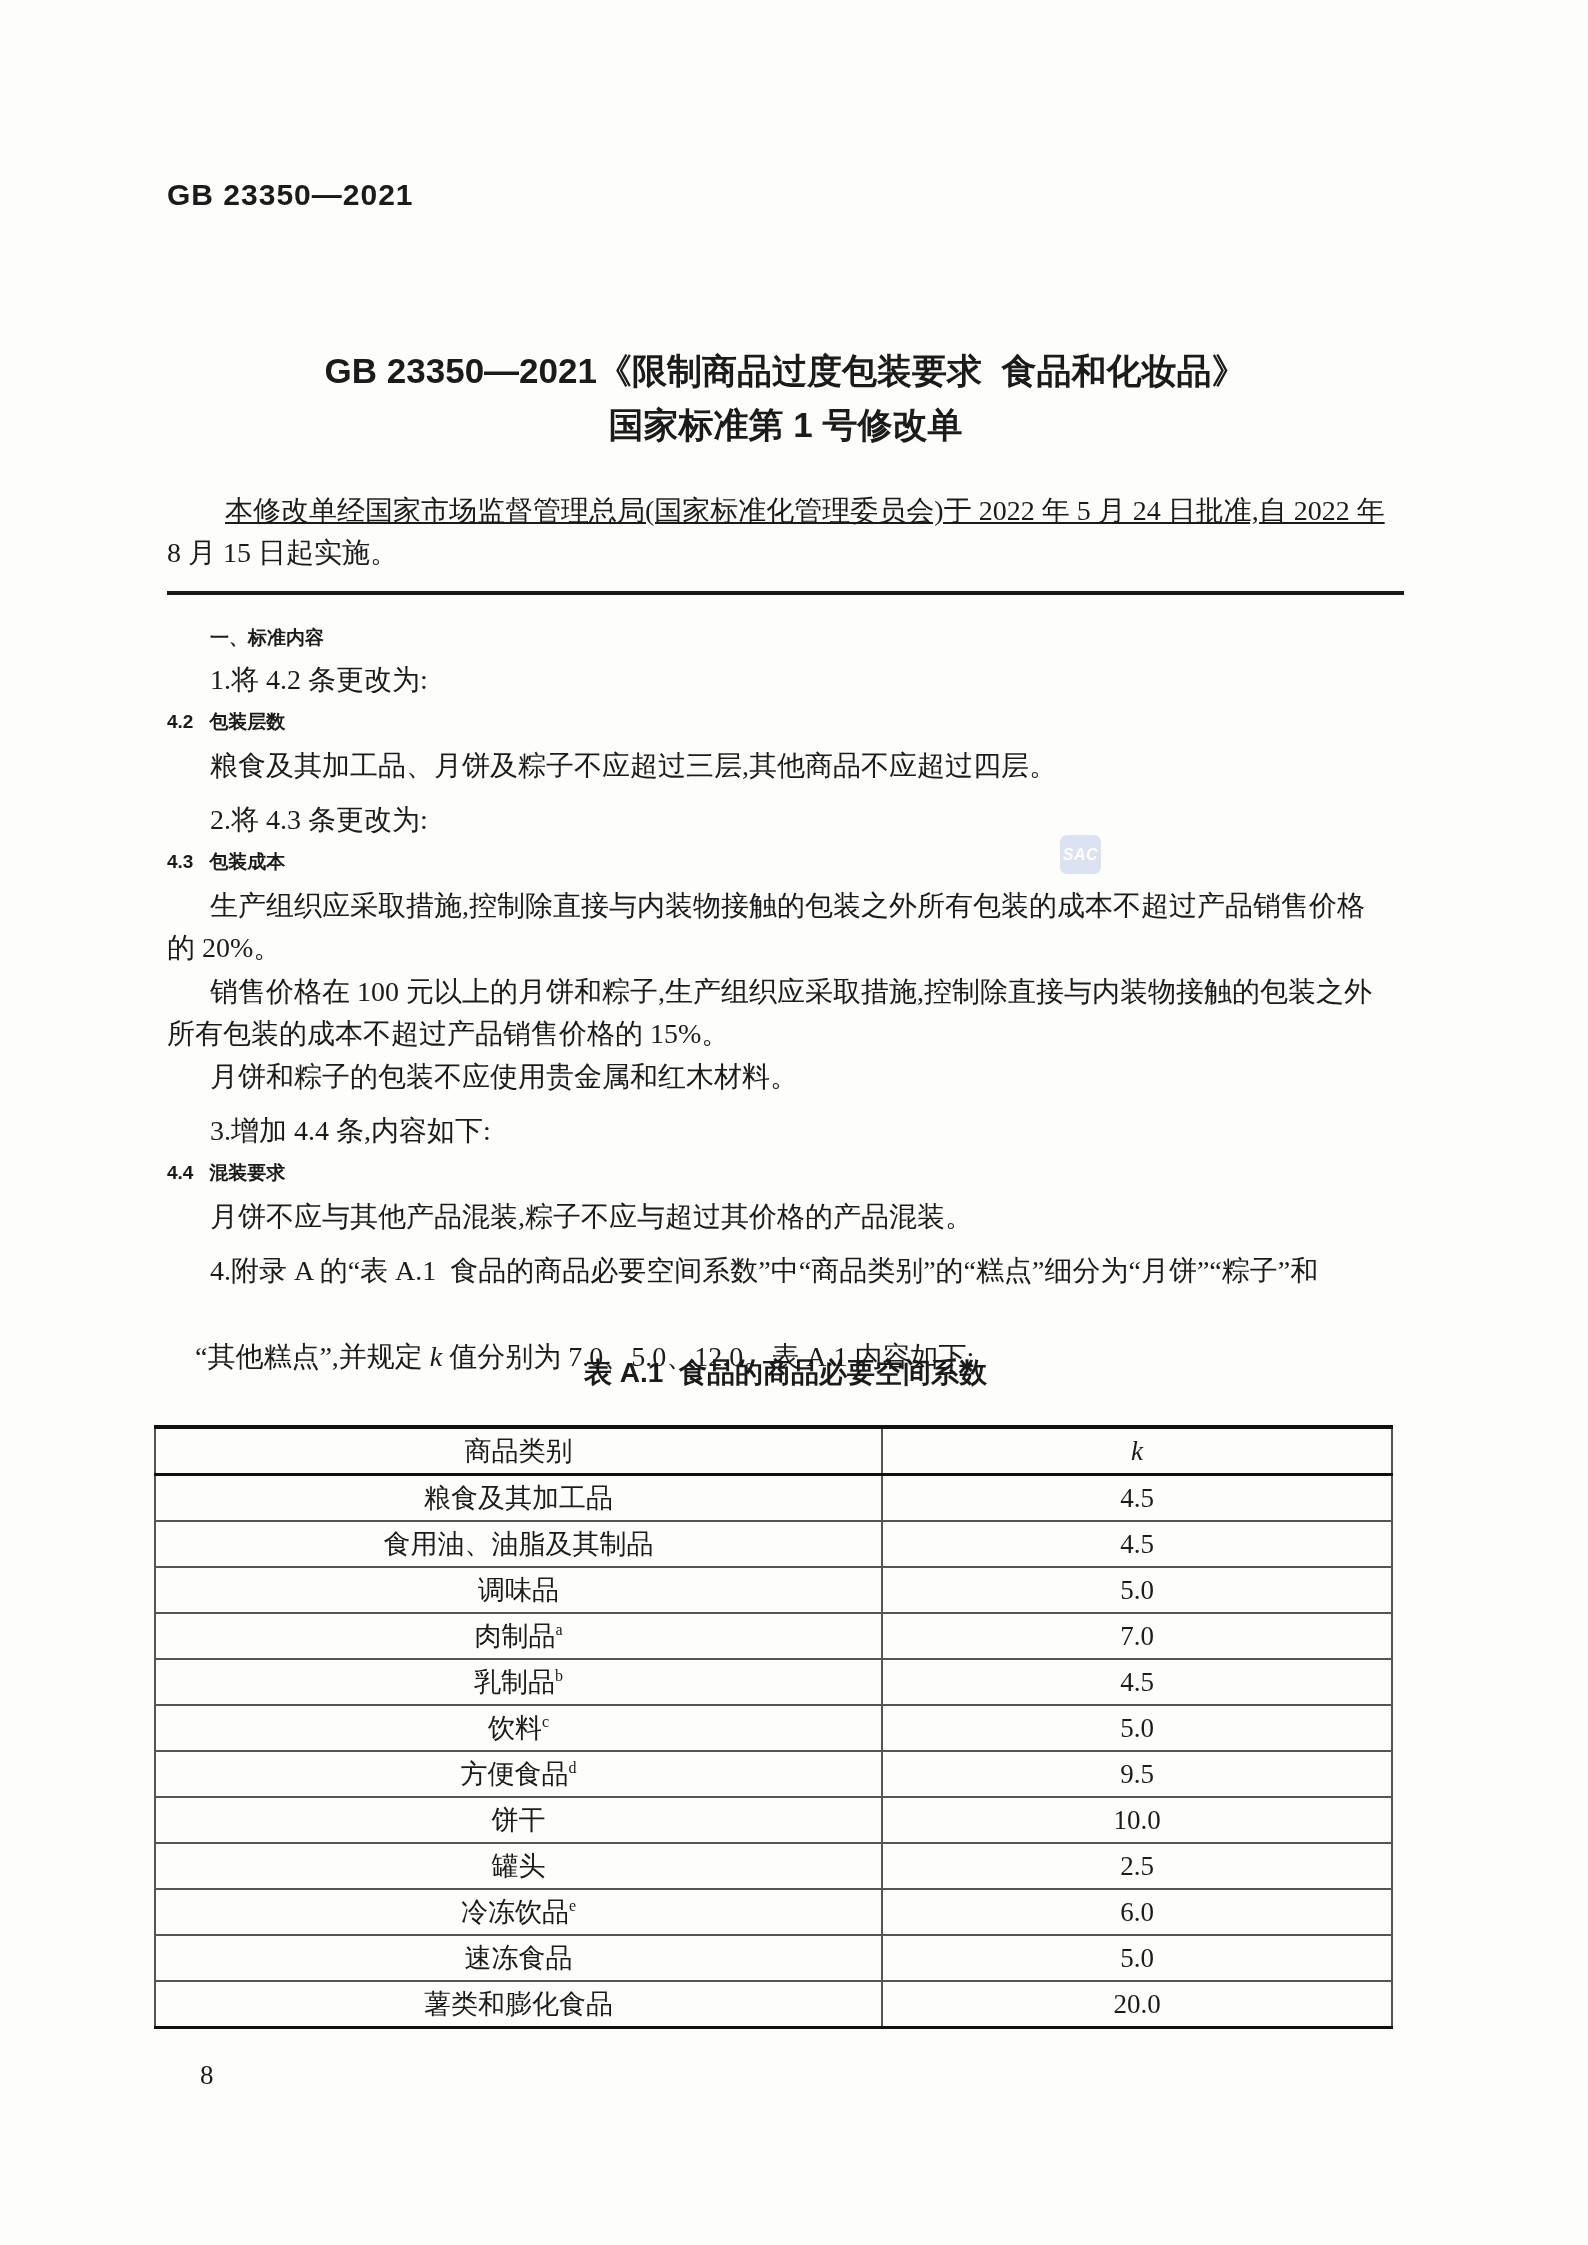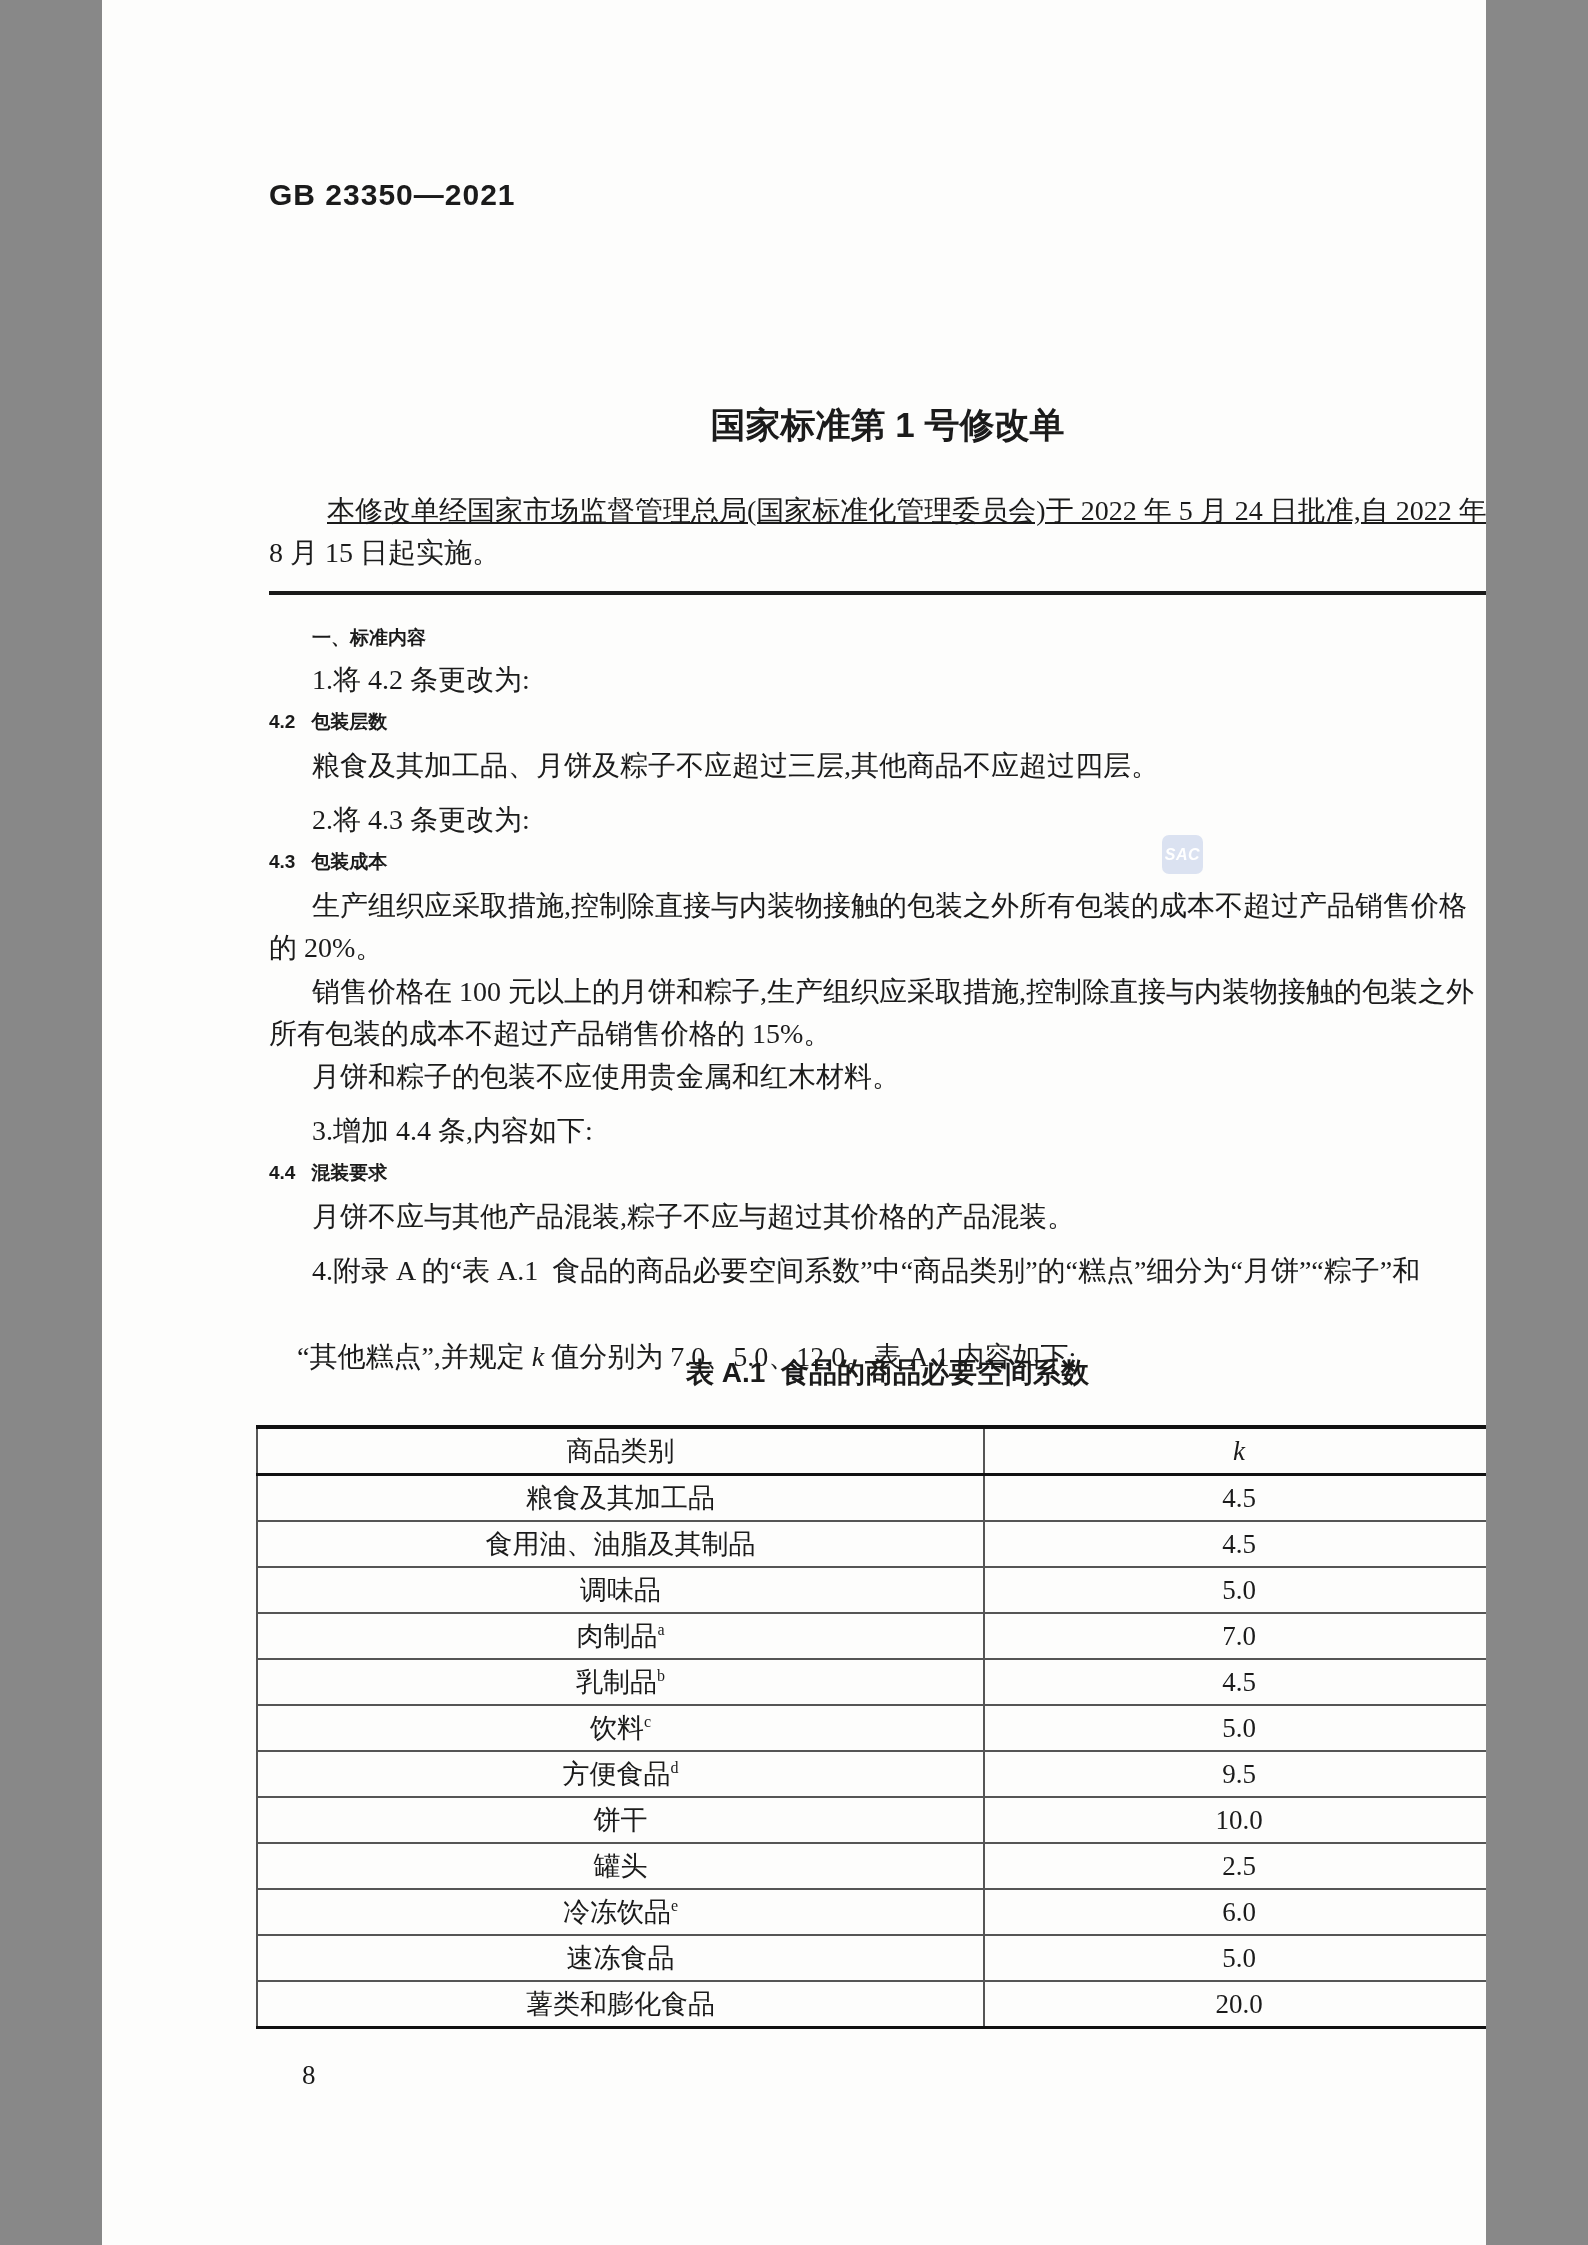--- a/index.html
+++ b/index.html
@@ -4,7 +4,7 @@
 <style>
   html,body { margin:0; padding:0; background:#888; }
   .page {
-    position:relative; width:1384px; height:2245px; margin:0 auto;
+    position:relative; width:1588px; height:2245px; margin:0 auto;
     background:#fdfdfc; color:#1b1b1b; overflow:hidden;
     font-family:"Liberation Serif","DejaVu Serif",serif;
   }

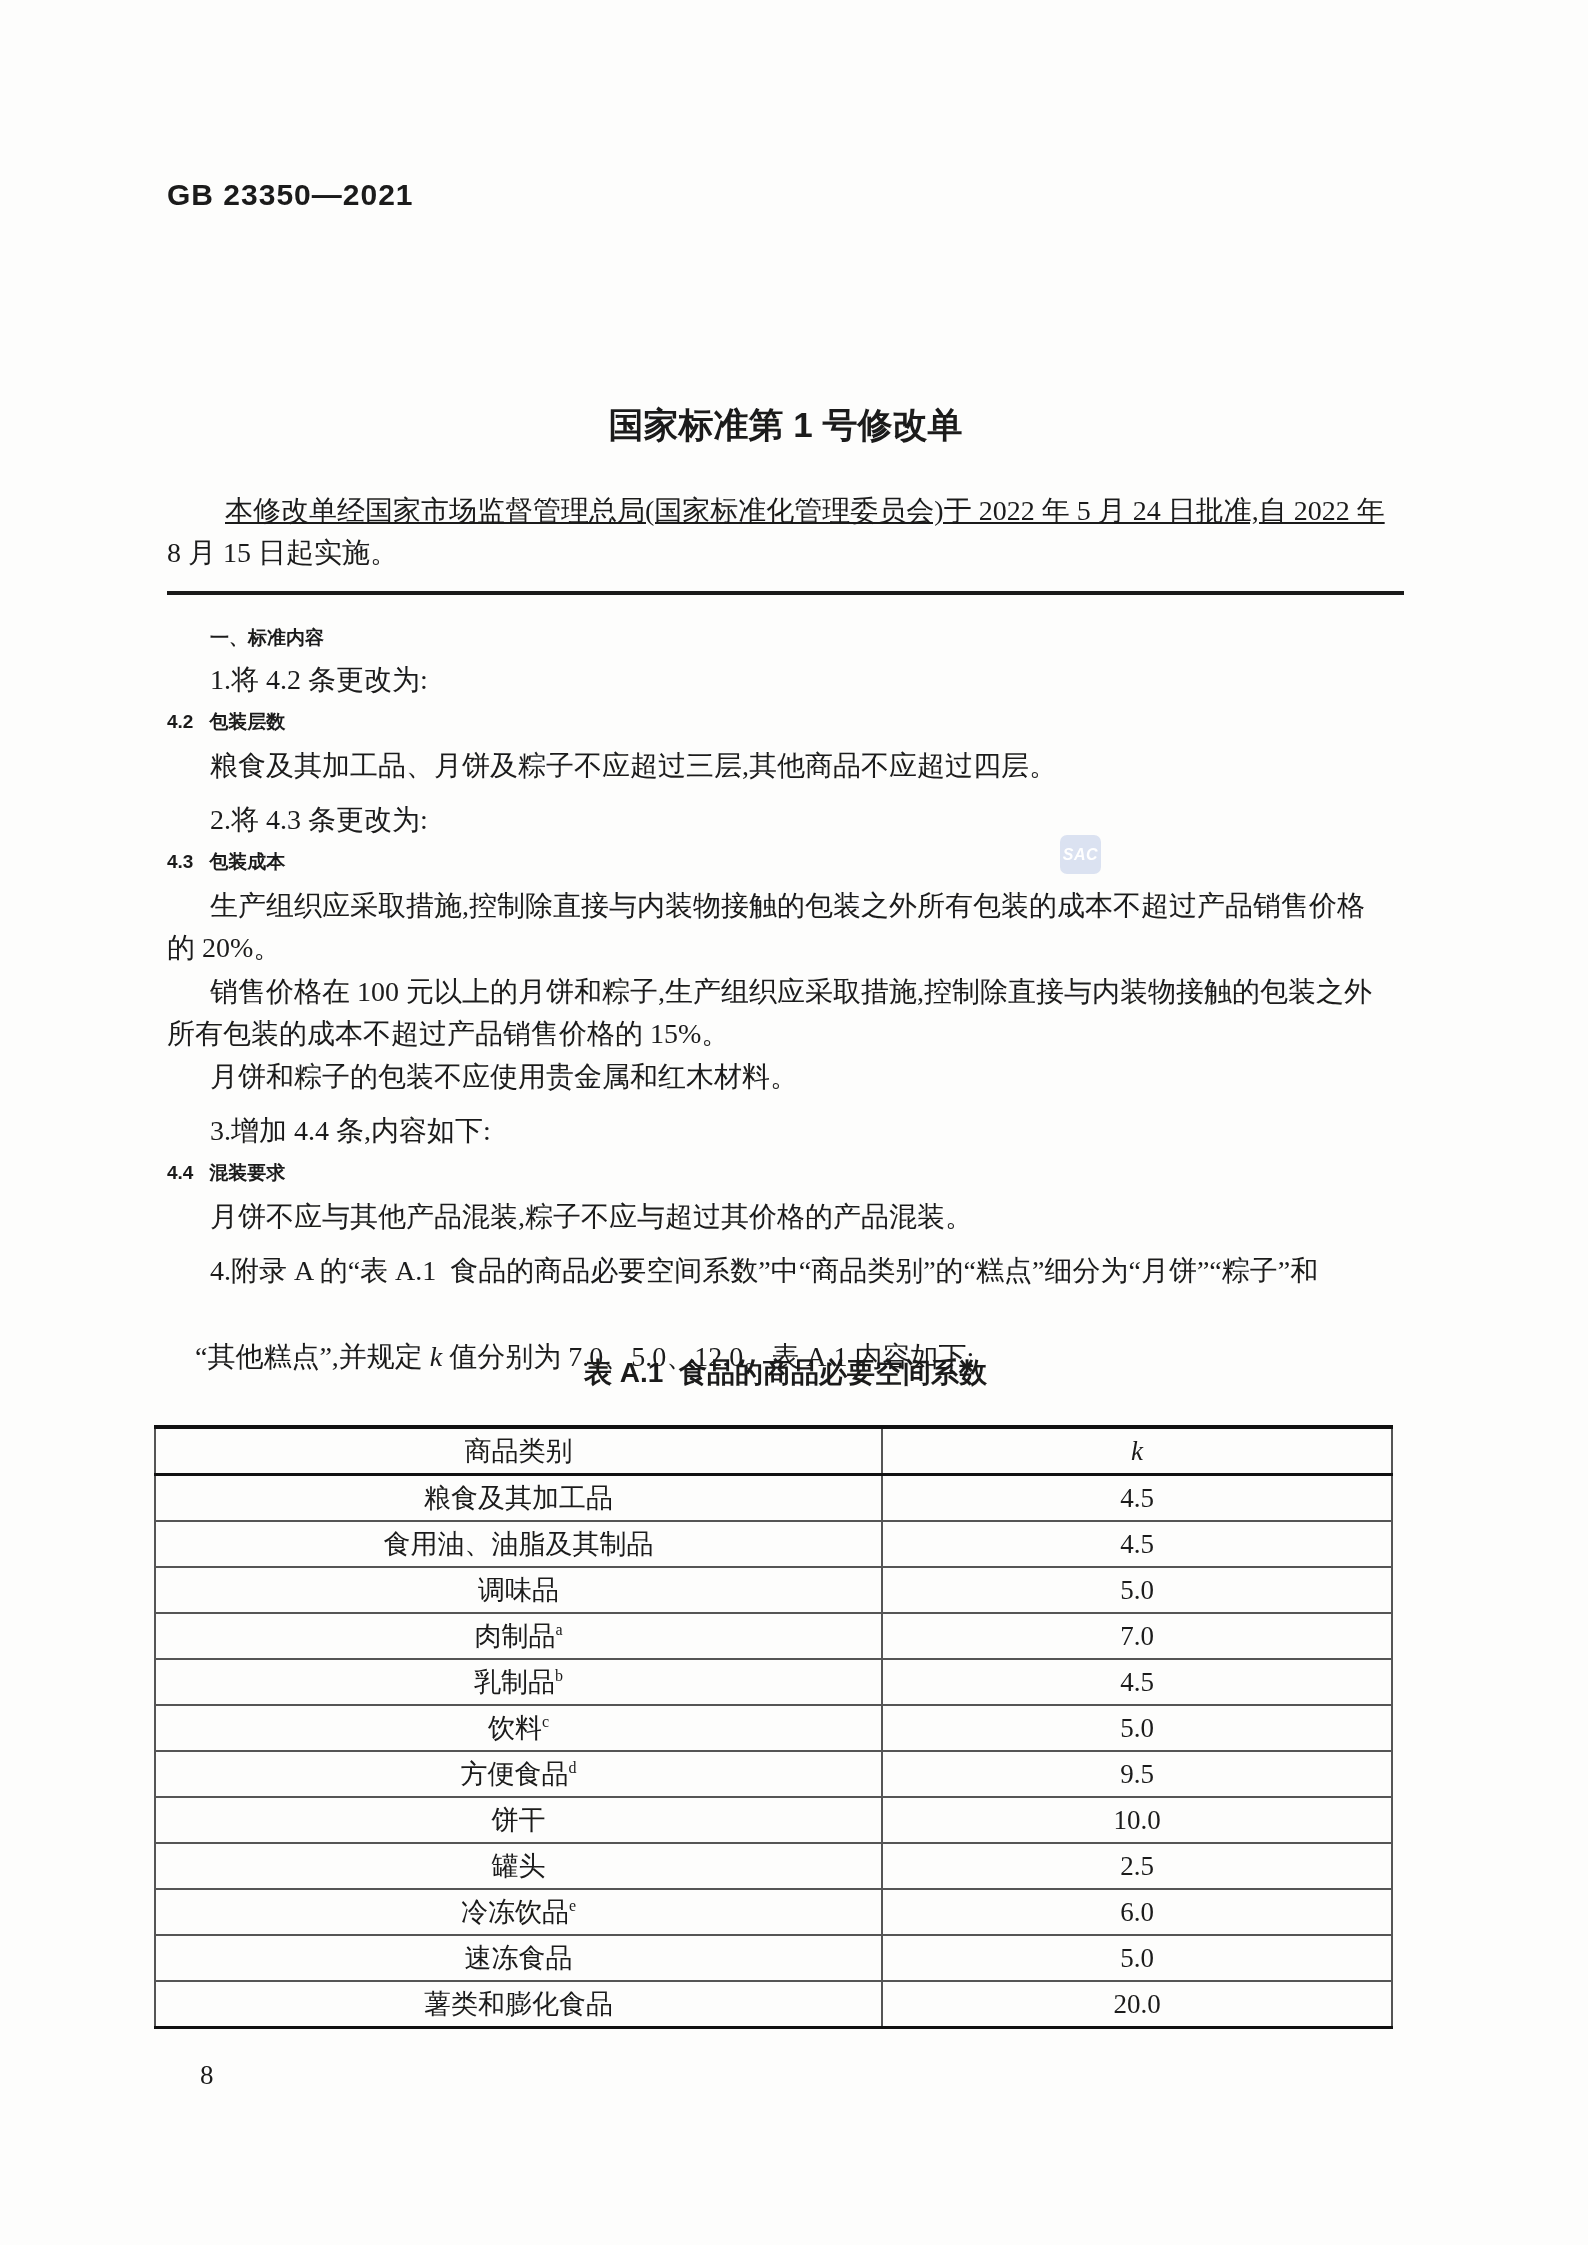--- a/index.html
+++ b/index.html
@@ -64,6 +64,7 @@
 
   <div class="header-code">GB 23350—2021</div>
 
+  <div class="title-line t1">GB 23350—2021《限制商品过度包装要求  食品和化妆品》</div>
   <div class="title-line t2">国家标准第 1 号修改单</div>
 
   <div class="intro-line i1">本修改单经国家市场监督管理总局(国家标准化管理委员会)于 2022 年 5 月 24 日批准,自 2022 年</div>

